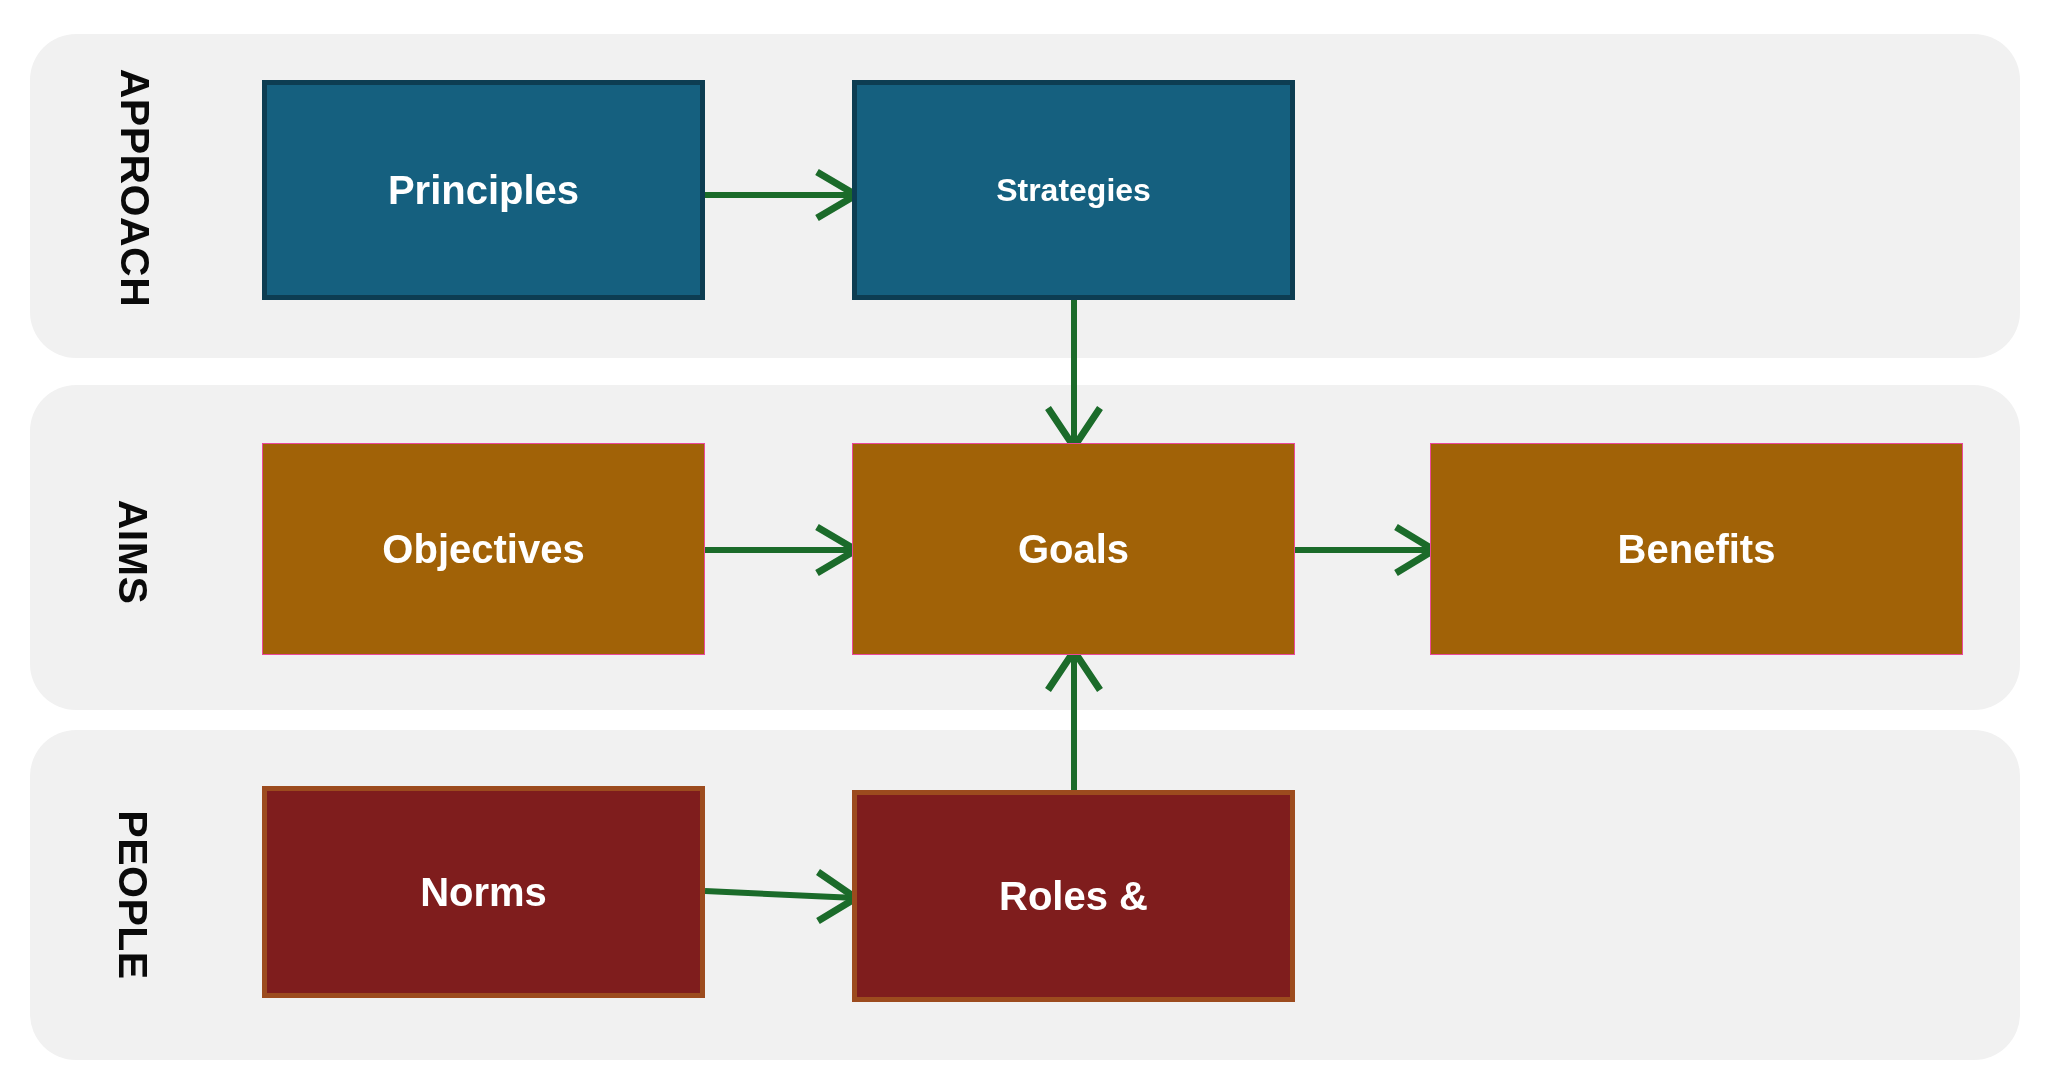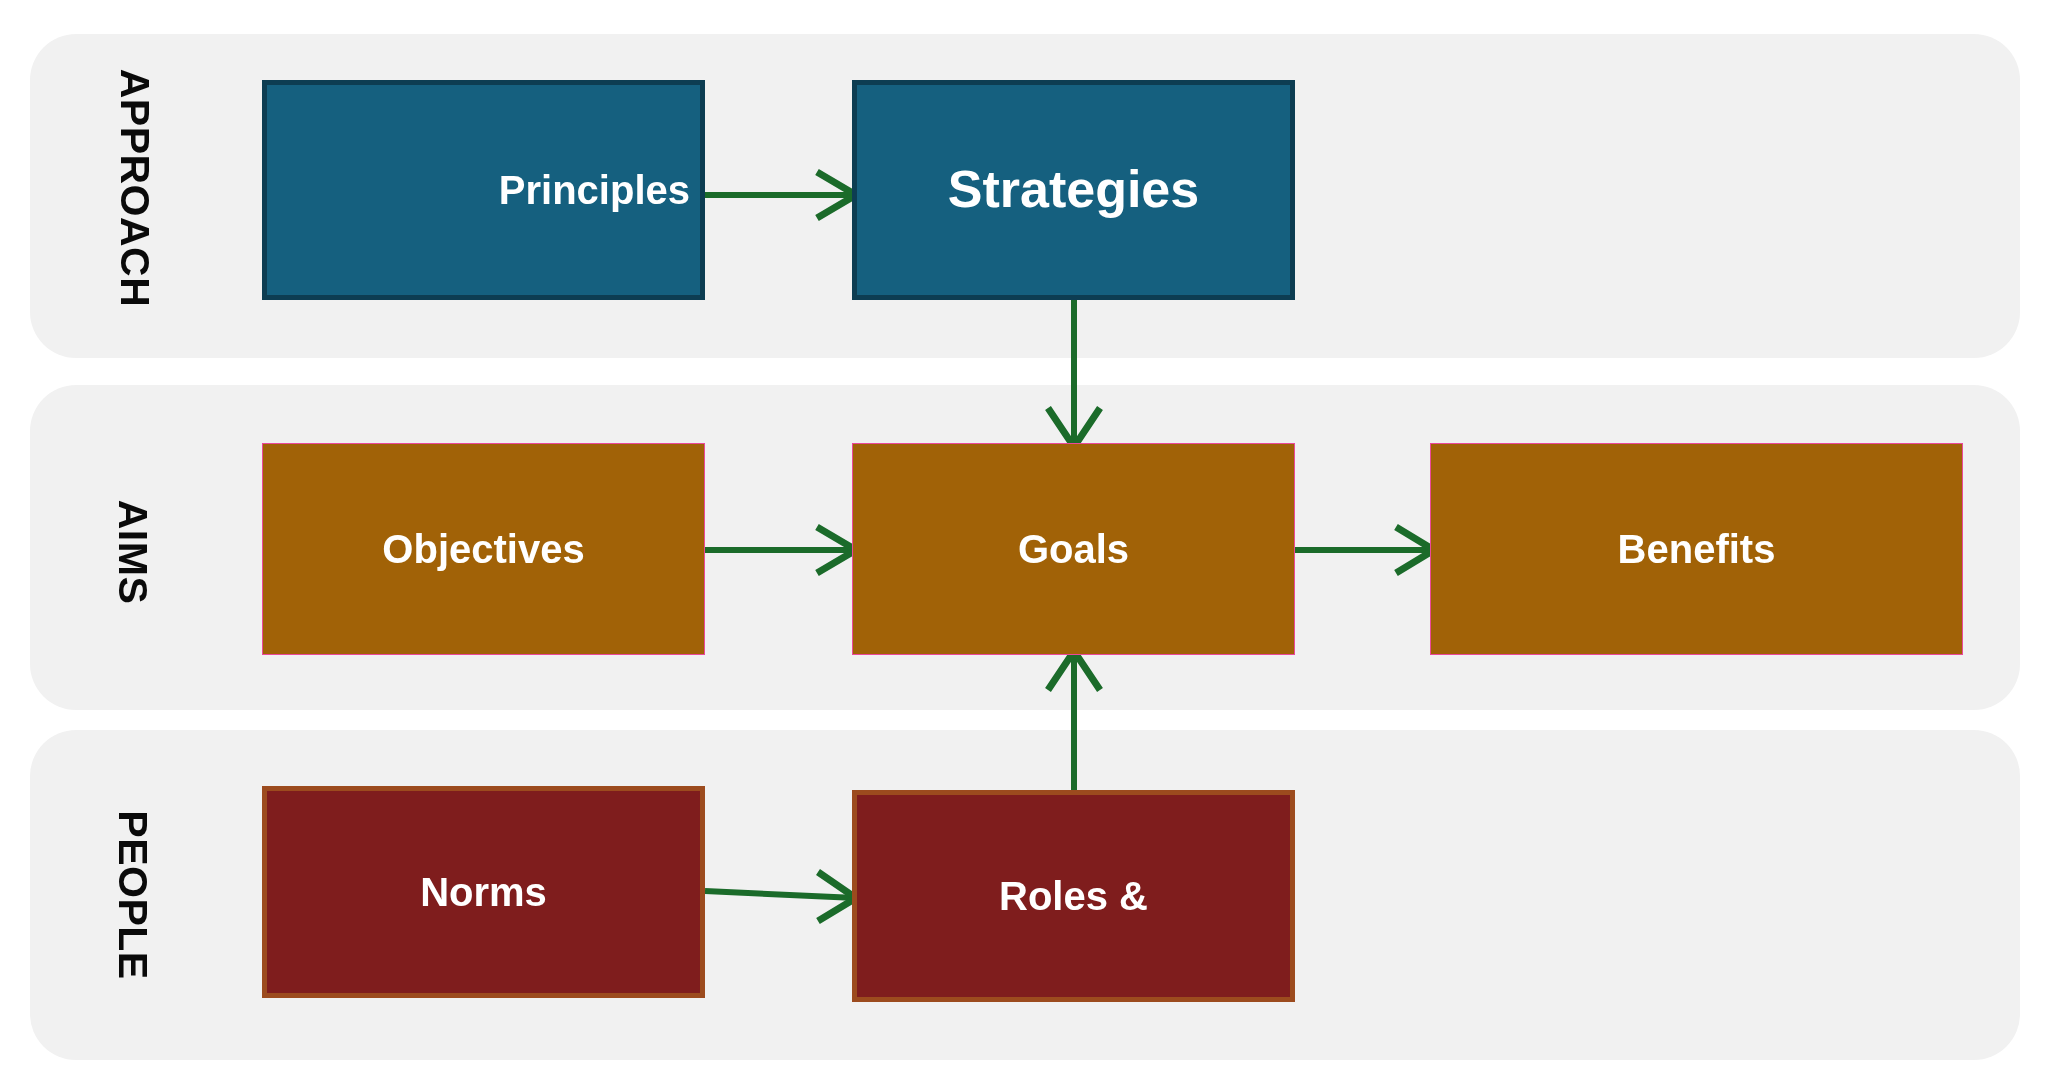--- a/index.html
+++ b/index.html
@@ -116,7 +116,7 @@
     </g>
   </svg>
 
-  <div class="node node-blue" style="left:262px; top:80px; width:443px; height:220px;justify-content:flex-end;">
+  <div class="node node-blue" style="left:262px; top:80px; width:443px; height:220px;">
     <span class="node-label" style="font-size:40px;">Principles</span>
   </div>
 

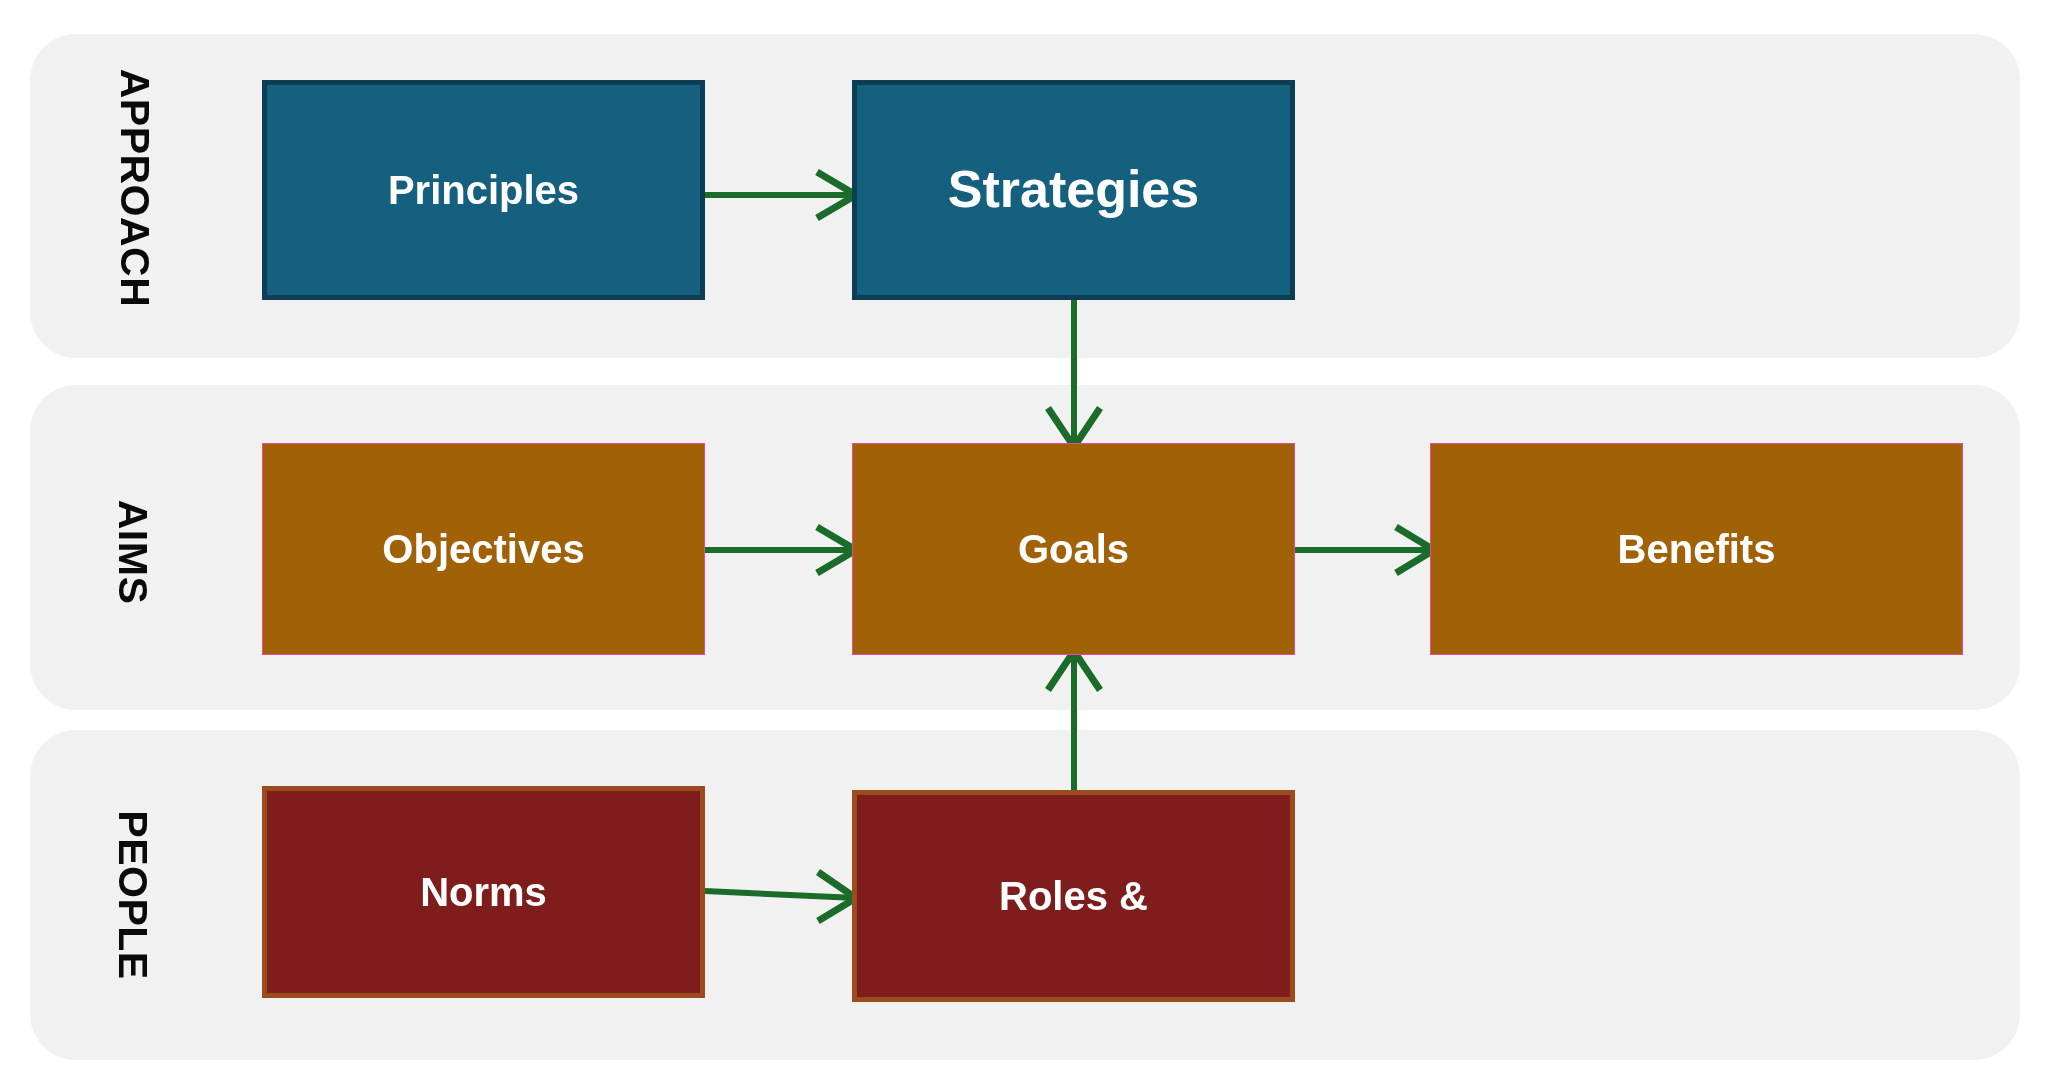--- a/index.html
+++ b/index.html
@@ -121,7 +121,7 @@
   </div>
 
   <div class="node node-blue" style="left:852px; top:80px; width:443px; height:220px;">
-    <span class="node-label" style="font-size:52px;">Strategies</span>
+    <span class="node-label" style="font-size:32px;">Strategies</span>
   </div>
 
   <div class="node node-green" style="left:262px; top:443px; width:443px; height:212px;">

